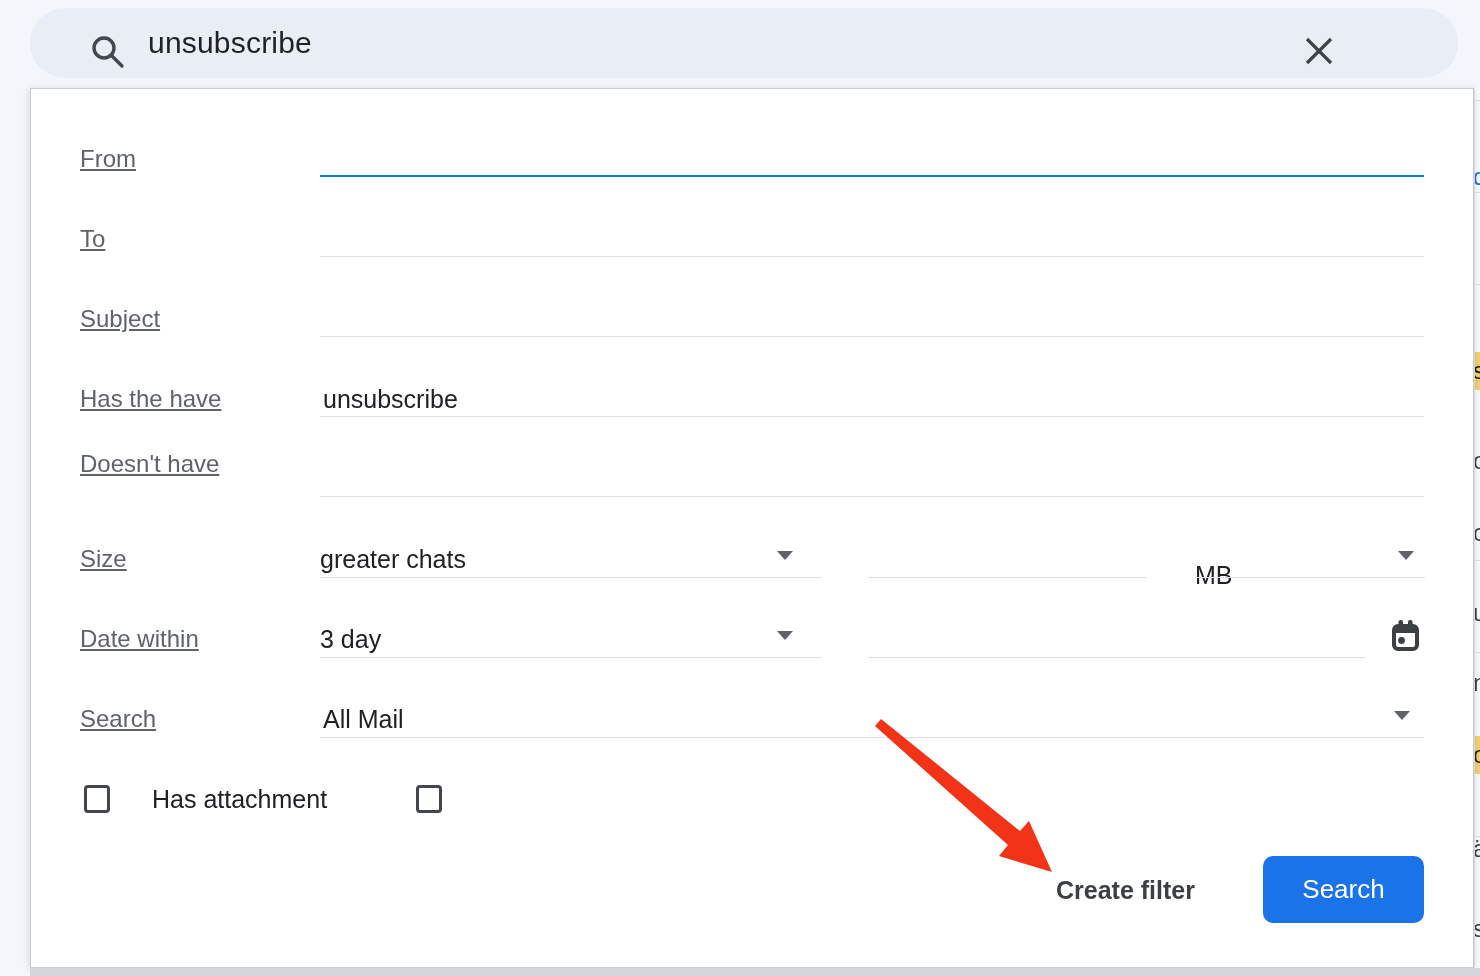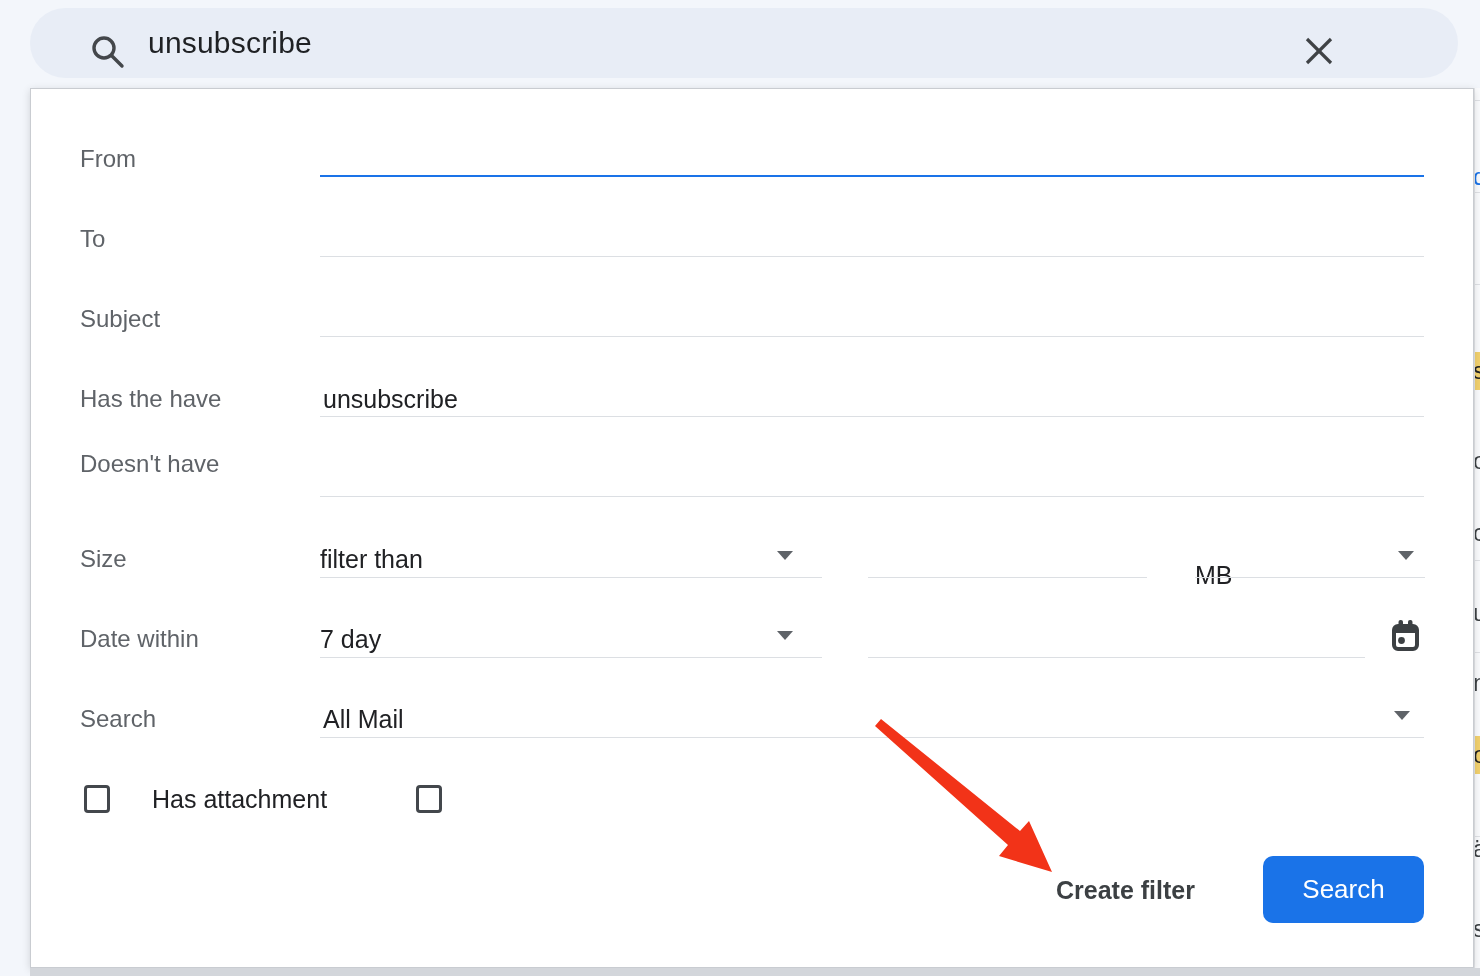--- a/index.html
+++ b/index.html
@@ -49,7 +49,7 @@
   
   .flabel {
     position:absolute; left:80px; height:30px; line-height:30px;
-    font-size:24px; color:#5f6368;
+    font-size:24px; color:#5f6368;text-decoration:underline;
   }
   .fvalue {
     position:absolute; height:30px; line-height:30px;

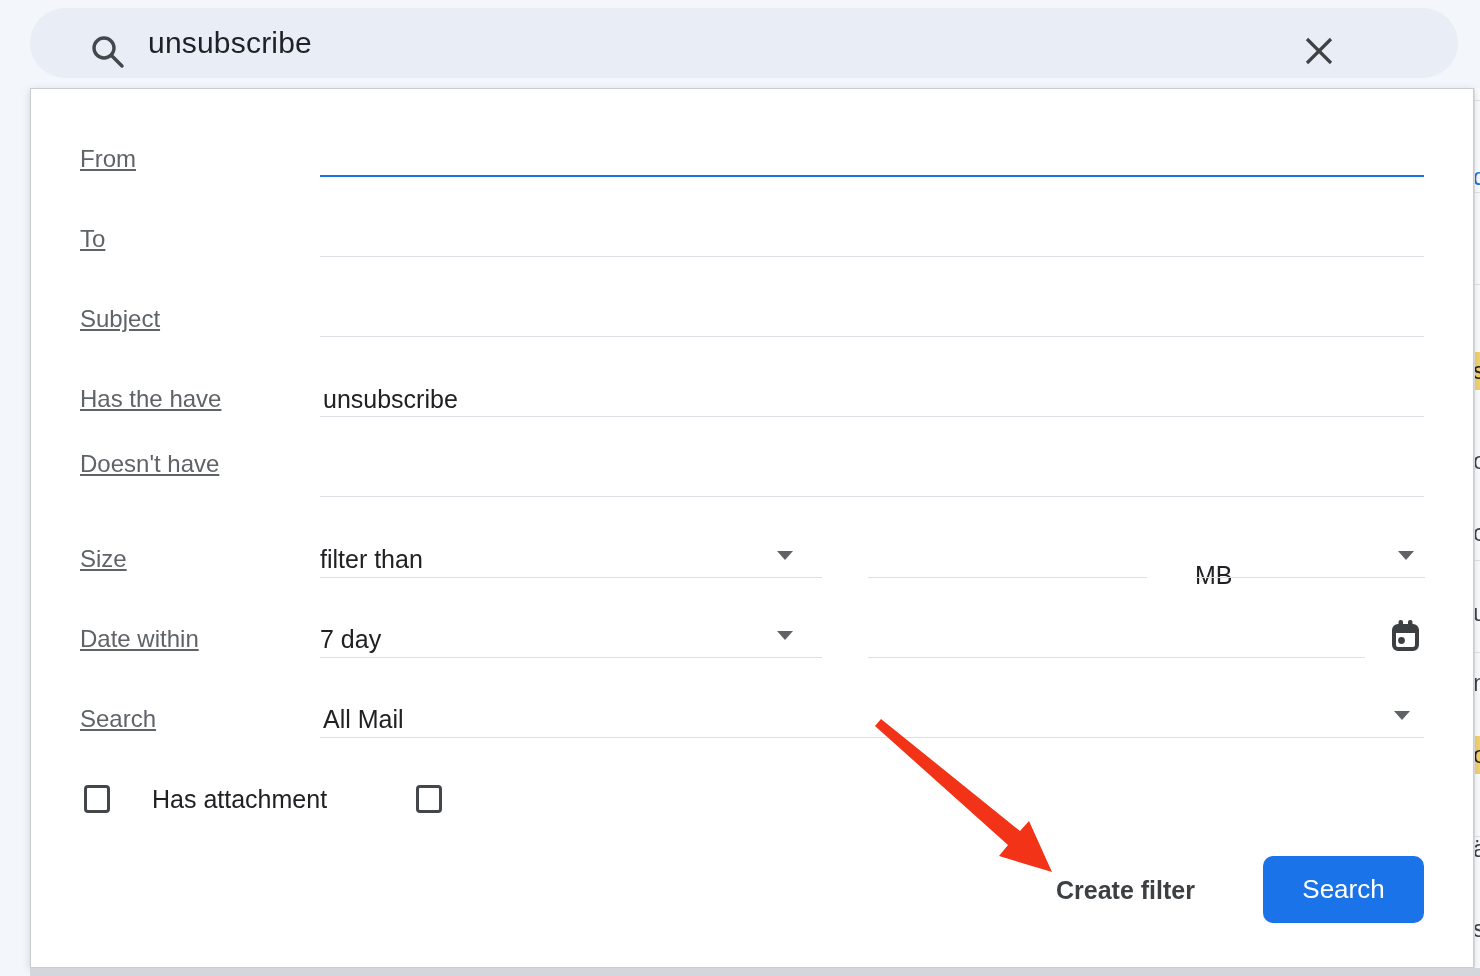--- a/index.html
+++ b/index.html
@@ -149,7 +149,7 @@
   <div class="fline" style="left:320px; top:496px; width:1104px"></div>
 
   <div class="flabel" style="top:544px">Size</div>
-  <div class="fvalue" style="left:320px; top:544px">filter than</div>
+  <div class="fvalue" style="left:320px; top:544px">greater chats</div>
   <div class="dd-arrow" style="left:777px; top:551px"></div>
   <div class="fline" style="left:320px; top:577px; width:502px"></div>
   <div class="fline" style="left:868px; top:577px; width:279px"></div>

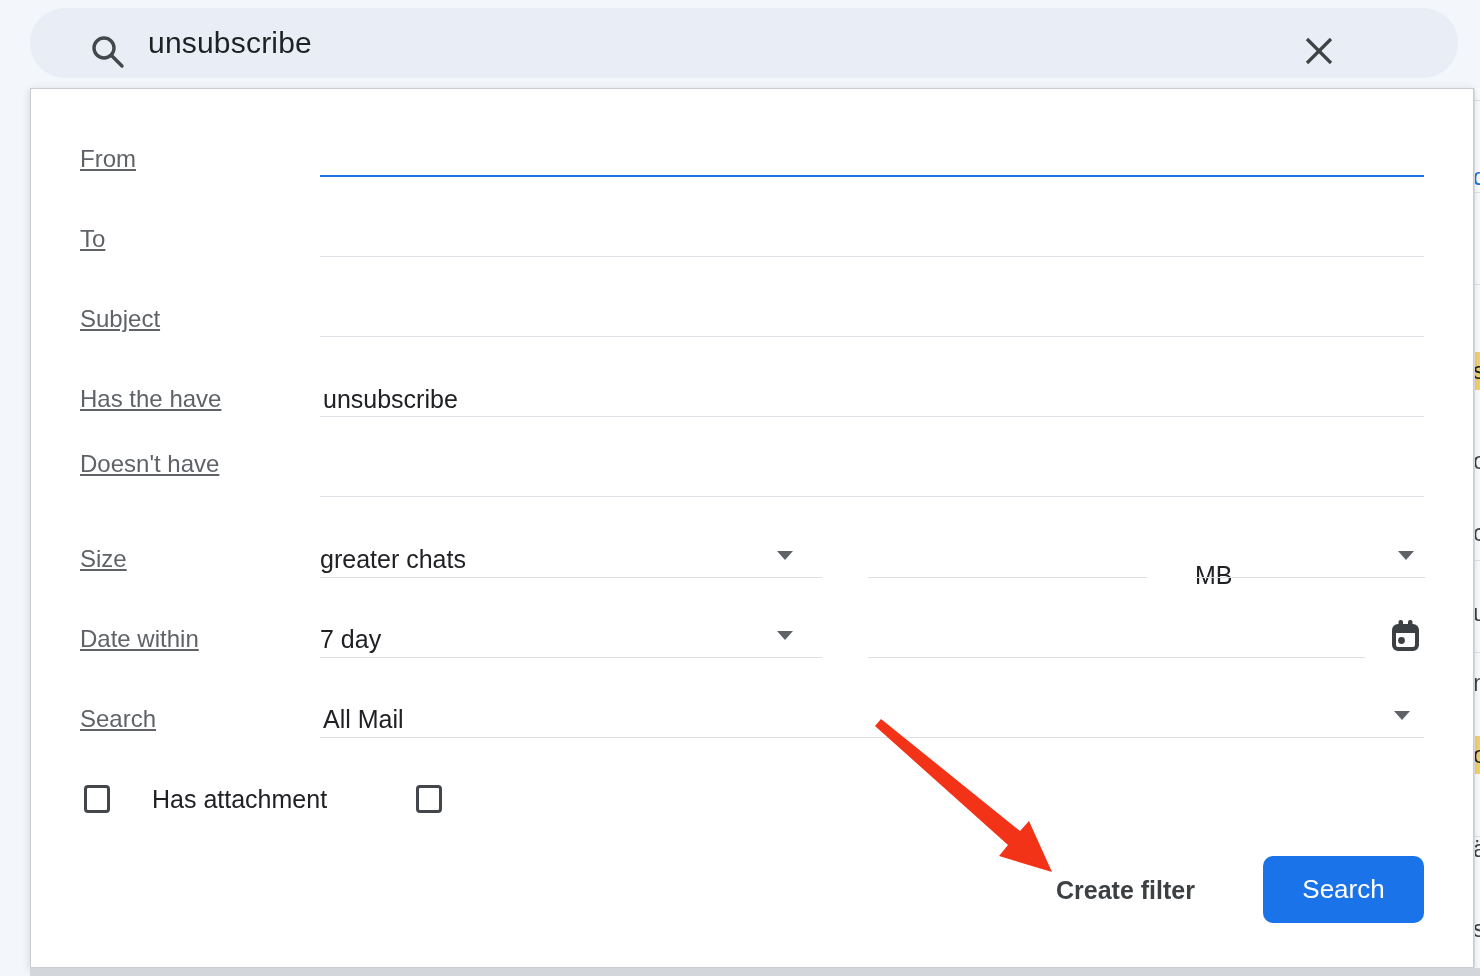--- a/index.html
+++ b/index.html
@@ -158,7 +158,7 @@
   <div class="fline" style="left:1195px; top:577px; width:230px"></div>
 
   <div class="flabel" style="top:624px">Date within</div>
-  <div class="fvalue" style="left:320px; top:624px">7 day</div>
+  <div class="fvalue" style="left:320px; top:624px">3 day</div>
   <div class="dd-arrow" style="left:777px; top:631px"></div>
   <div class="fline" style="left:320px; top:657px; width:502px"></div>
   <div class="fline" style="left:868px; top:657px; width:497px"></div>

